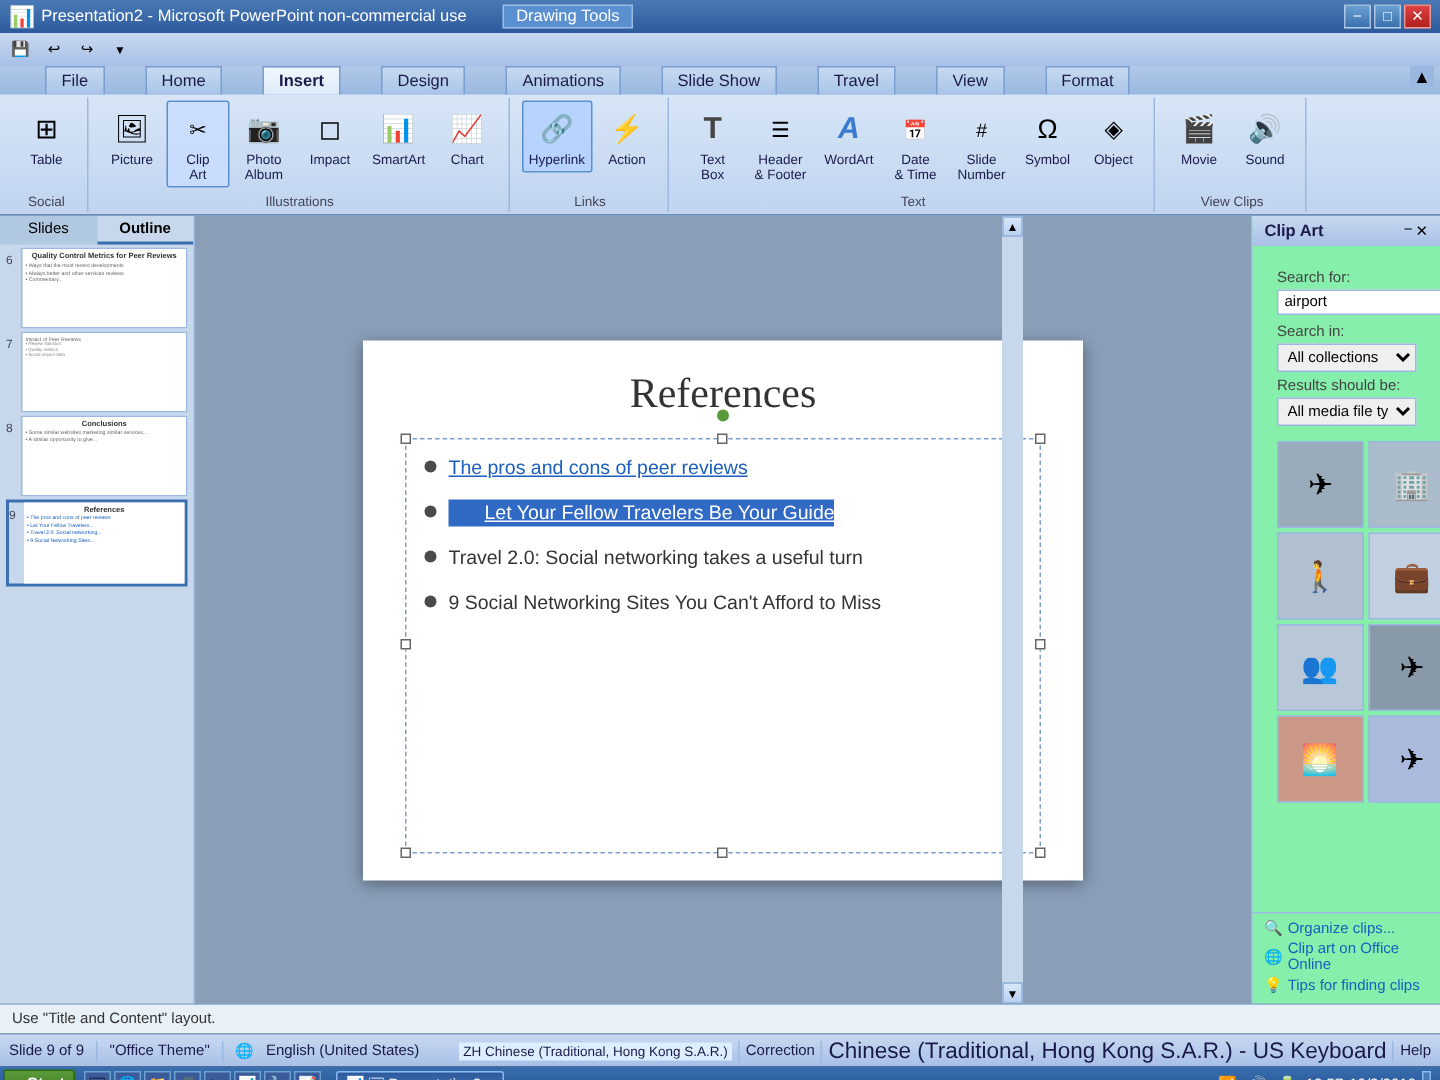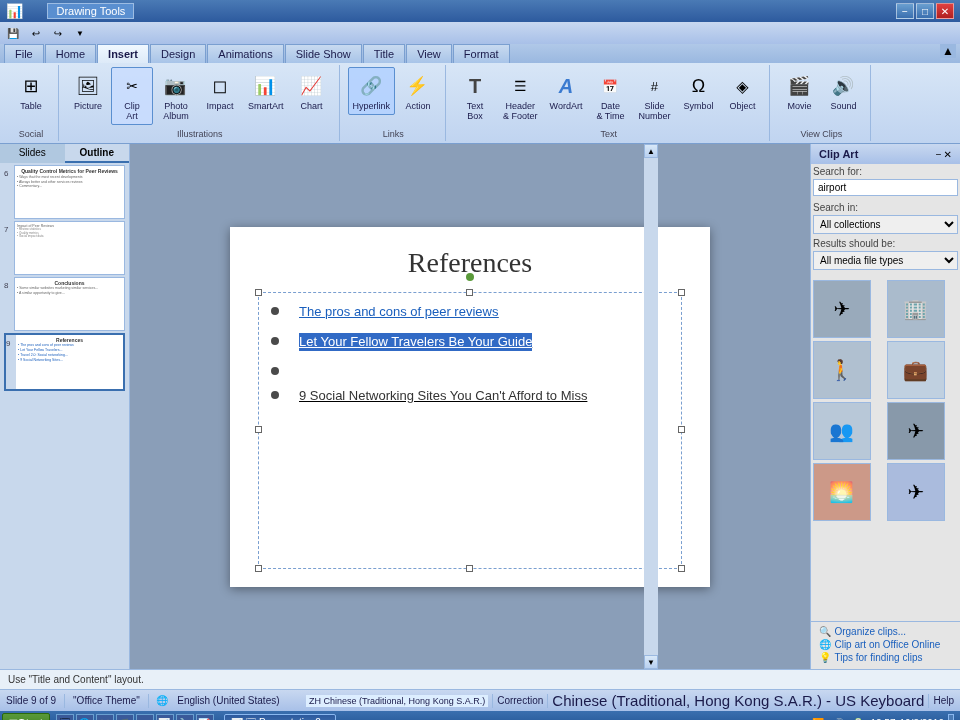--- a/index.html
+++ b/index.html
@@ -89,6 +89,7 @@
 <div class="title-bar">
   <div class="title-bar-left">
     <span style="font-size:14px;">📊</span>
+    <span style="font-size:11px;">Presentation2 - Microsoft PowerPoint non-commercial use</span>
     <span style="margin-left:20px; background:#5a8fd0; padding:1px 8px; border:1px solid rgba(255,255,255,0.4); font-size:11px;">Drawing Tools</span>
   </div>
   <div class="title-bar-controls">

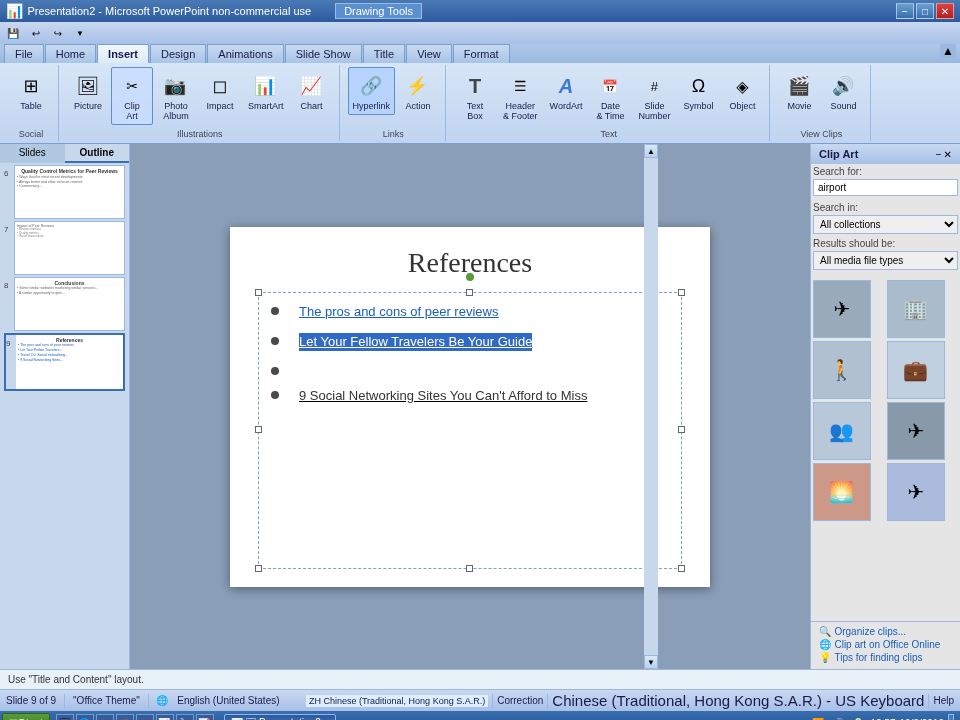--- a/index.html
+++ b/index.html
@@ -23,7 +23,7 @@
     
     .ribbon { background: linear-gradient(to bottom, #ddeaf8, #c0d4f0); border-bottom: 1px solid #7a9fd0; }
     .ribbon-tabs { display: flex; padding: 0 4px; gap: 1px; background: linear-gradient(to bottom, #b0c8e8, #9ab8e0); }
-    .ribbon-tab { padding: 3px 10px; font-size: 11px; cursor: pointer; background: linear-gradient(to bottom, #c8daf0, #a8c4e8); border: 1px solid #7a9fd0; border-bottom: none; color: #1a1a4a; }
+    .ribbon-tab { padding: 3px 10px; font-size: 11px; cursor: pointer; background: linear-gradient(to bottom, #c8daf0, #a8c4e8); border: 1px solid #7a9fd0; border-bottom: none; color: #1a1a4a; margin-left: 26px; }
     .ribbon-tab.active { background: linear-gradient(to bottom, #f0f8ff, #ddeaf8); font-weight: bold; }
     .ribbon-content { display: flex; align-items: stretch; padding: 2px 4px; gap: 2px; min-height: 80px; }
     .ribbon-group { display: flex; flex-direction: column; align-items: center; border-right: 1px solid #9ab8e0; padding: 2px 6px; gap: 2px; }

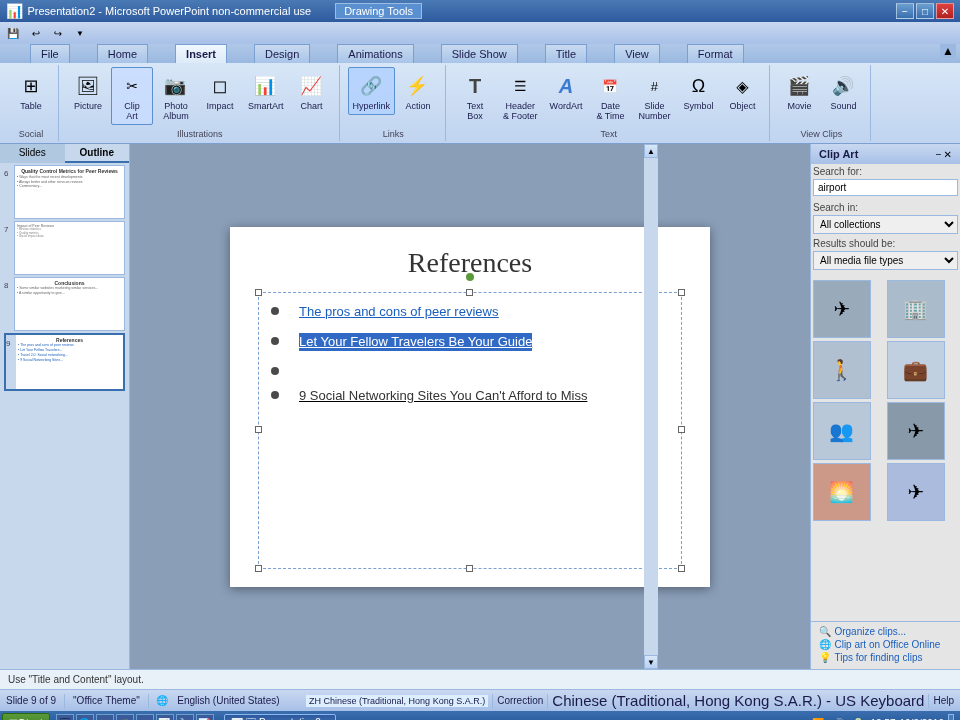--- a/index.html
+++ b/index.html
@@ -114,7 +114,7 @@
     <div class="ribbon-tab">Design</div>
     <div class="ribbon-tab">Animations</div>
     <div class="ribbon-tab">Slide Show</div>
-    <div class="ribbon-tab">Title</div>
+    <div class="ribbon-tab">Travel</div>
     <div class="ribbon-tab">View</div>
     <div class="ribbon-tab">Format</div>
     <div style="margin-left:auto; width:16px; height:100%; background:#9ab8e0; cursor:pointer; display:flex;align-items:center;justify-content:center;">▲</div>

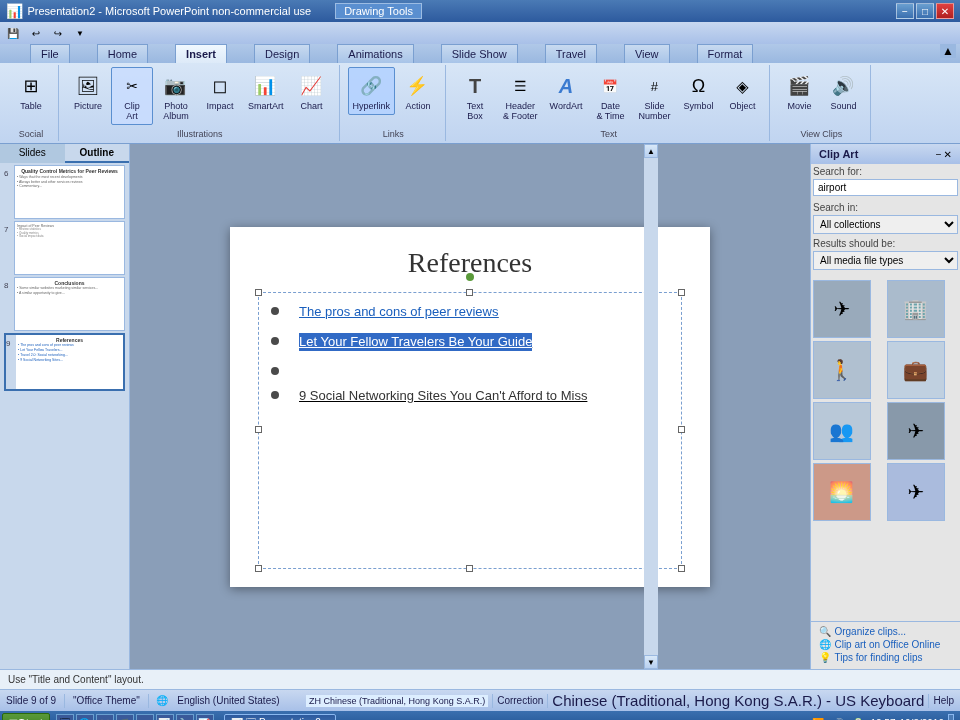--- a/index.html
+++ b/index.html
@@ -55,7 +55,7 @@
     .bullet-text.link2.selected { background: #316ac5; color: white; }
 
     
-    .clip-art-panel { width: 150px; background: #e5e5e5; border-left: 1px solid #9ab8e0; display: flex; flex-direction: column; }
+    .clip-art-panel { width: 126px; background: #86efac; border-left: 1px solid #9ab8e0; display: flex; flex-direction: column; }
     .clip-art-header { background: linear-gradient(to bottom, #c8d8f0, #a8c0e8); padding: 4px 8px; display: flex; align-items: center; justify-content: space-between; }
     .clip-art-title { font-size: 11px; font-weight: bold; color: #1a1a4a; }
     .clip-art-body { padding: 2px; flex: 1; overflow-y: auto; }

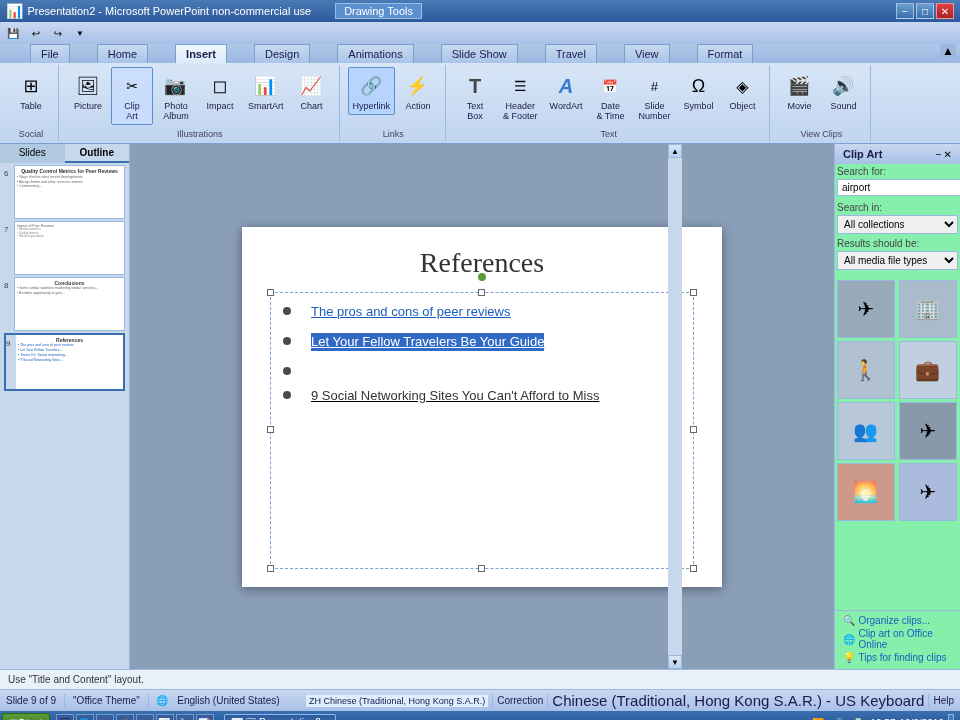--- a/index.html
+++ b/index.html
@@ -58,7 +58,7 @@
     .clip-art-panel { width: 126px; background: #86efac; border-left: 1px solid #9ab8e0; display: flex; flex-direction: column; }
     .clip-art-header { background: linear-gradient(to bottom, #c8d8f0, #a8c0e8); padding: 4px 8px; display: flex; align-items: center; justify-content: space-between; }
     .clip-art-title { font-size: 11px; font-weight: bold; color: #1a1a4a; }
-    .clip-art-body { padding: 2px; flex: 1; overflow-y: auto; }
+    .clip-art-body { padding: 16px; flex: 1; overflow-y: auto; }
     .clip-art-label { font-size: 10px; color: #444; margin-bottom: 2px; }
     .clip-art-search-row { display: flex; gap: 2px; margin-bottom: 6px; }
     .clip-art-search { flex: 1; padding: 2px 4px; font-size: 10px; border: 1px solid #9ab8e0; }

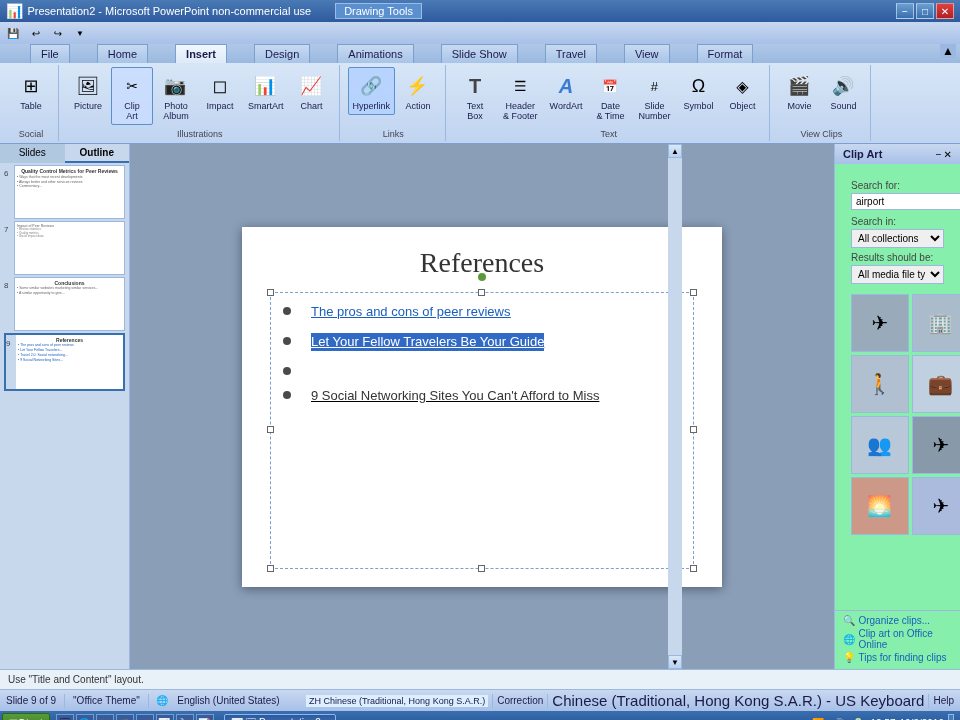--- a/index.html
+++ b/index.html
@@ -47,7 +47,7 @@
     .slide-area { flex: 1; background: #8a9eb8; display: flex; align-items: center; justify-content: center; position: relative; overflow: hidden; }
     .slide { background: white; width: 480px; height: 360px; position: relative; box-shadow: 0 2px 10px rgba(0,0,0,0.4); }
     .slide-title { text-align: center; font-size: 28px; color: #333; padding: 20px 20px 10px; font-family: 'Times New Roman', serif; }
-    .slide-bullet { display: flex; align-items: flex-start; margin-bottom: 12px; font-size: 13px; gap: 20px; text-decoration: underline; }
+    .slide-bullet { display: flex; align-items: flex-start; margin-bottom: 12px; font-size: 13px; gap: 8px; }
     .bullet-dot { width: 8px; height: 8px; background: #4a4a4a; border-radius: 50%; margin-top: 4px; flex-shrink: 0; }
     .bullet-text { line-height: 1.4; color: #333; }
     .bullet-text.link { color: #1a5fbd; text-decoration: underline; }

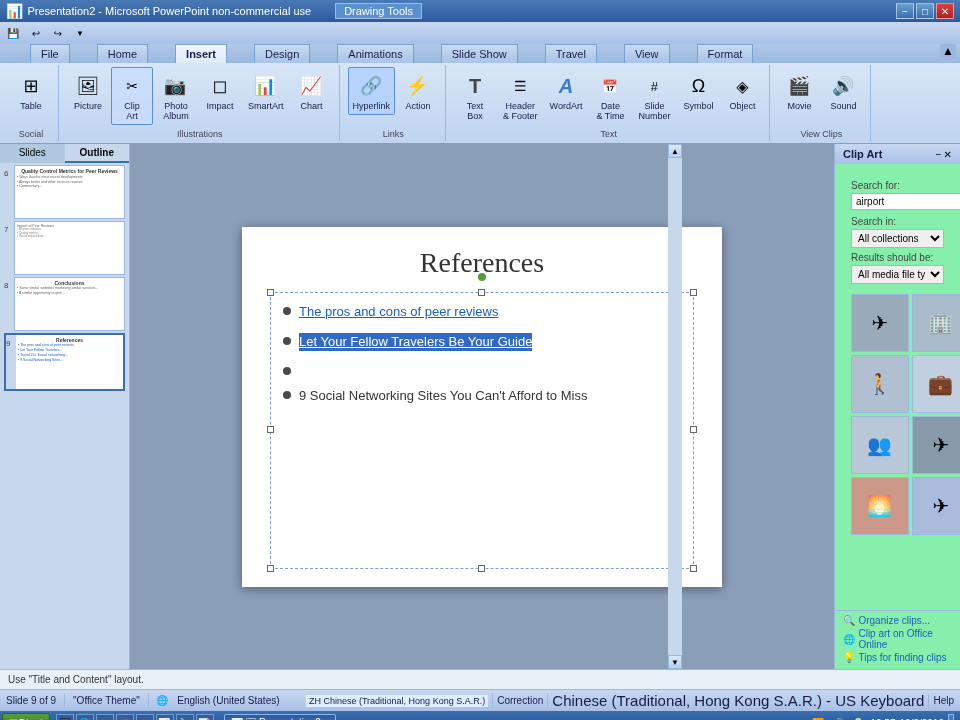--- a/index.html
+++ b/index.html
@@ -51,7 +51,7 @@
     .bullet-dot { width: 8px; height: 8px; background: #4a4a4a; border-radius: 50%; margin-top: 4px; flex-shrink: 0; }
     .bullet-text { line-height: 1.4; color: #333; }
     .bullet-text.link { color: #1a5fbd; text-decoration: underline; }
-    .bullet-text.link2 { color: #1a5fbd; text-decoration: underline; }
+    .bullet-text.link2 { color: #1a5fbd; text-decoration: underline; padding-left: 24px; }
     .bullet-text.link2.selected { background: #316ac5; color: white; }
 
     

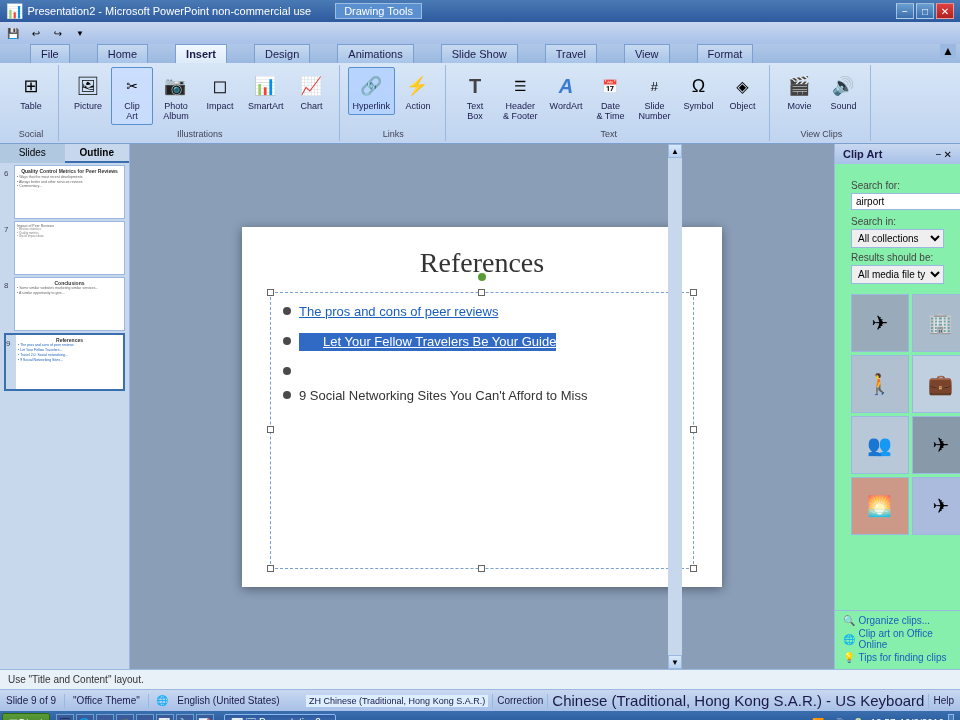--- a/index.html
+++ b/index.html
@@ -301,6 +301,7 @@
 
           <div class="slide-bullet">
             <div class="bullet-dot"></div>
+            <span class="bullet-text" style="font-size:13px;">Travel 2.0: Social networking takes a useful turn</span>
           </div>
 
           <div class="slide-bullet">

